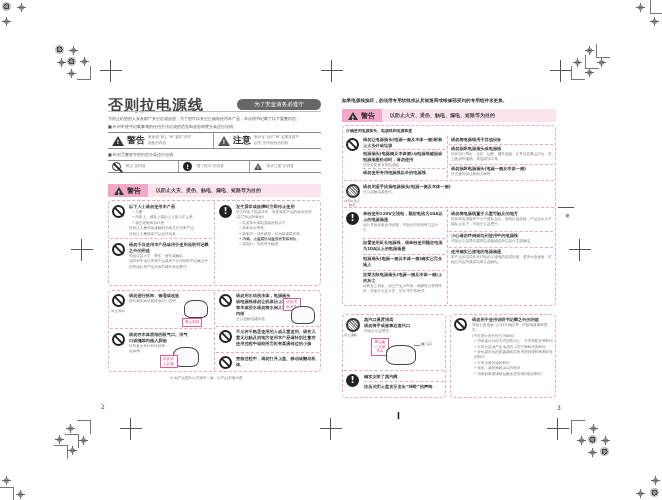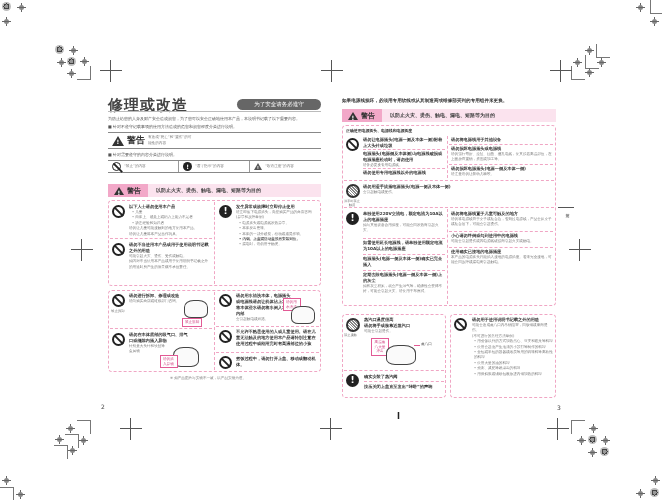--- a/index.html
+++ b/index.html
@@ -164,7 +164,7 @@
   </div>
 <div class="target" style="left:650px;top:488px;"></div>
 
-<div class="abs title">修理或改造</div>
+<div class="abs title">否则拉电源线</div>
 <div class="abs pill">为了安全请务必遵守</div>
 <div class="hr" style="left:108px;top:111px;width:213px;background:#bbb;"></div>
 <div class="abs small" style="left:108px;top:116px;width:215px;white-space:nowrap;overflow:hidden;">为防止给您的人身及财产安全造成损害，为了您可以安全正确地使用本产品，本说明书记载了以下重要内容。</div>

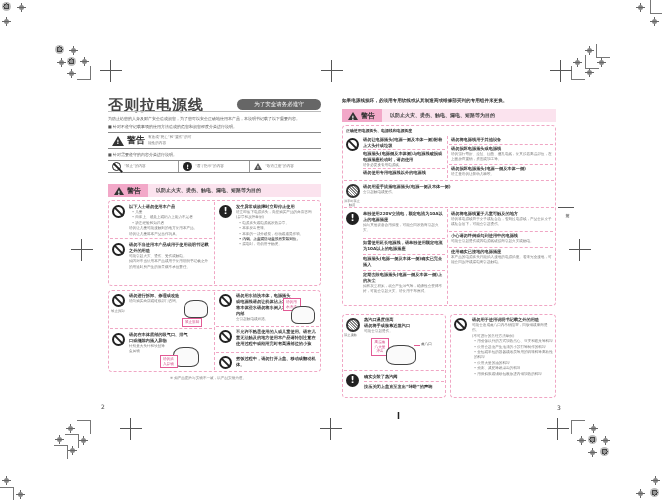--- a/index.html
+++ b/index.html
@@ -176,6 +176,11 @@
     <span class="warnword">警告</span>
     <span class="tiny" style="width:44px;">有造成“死亡”和“重伤”的可能性的内容</span>
   </div>
+  <div class="cell" style="width:107px;">
+    <span class="tri outline"></span>
+    <span class="warnword">注意</span>
+    <span class="tiny" style="width:46px;">有发生“轻伤”和“损害及财产损失”的可能性的内容</span>
+  </div>
 </div>
 <div class="abs small" style="left:108px;top:152px;">■ 针对需要遵守的内容分类进行说明。</div>
 <div class="legendbox" style="left:108px;top:160px;width:213px;height:13px;">

